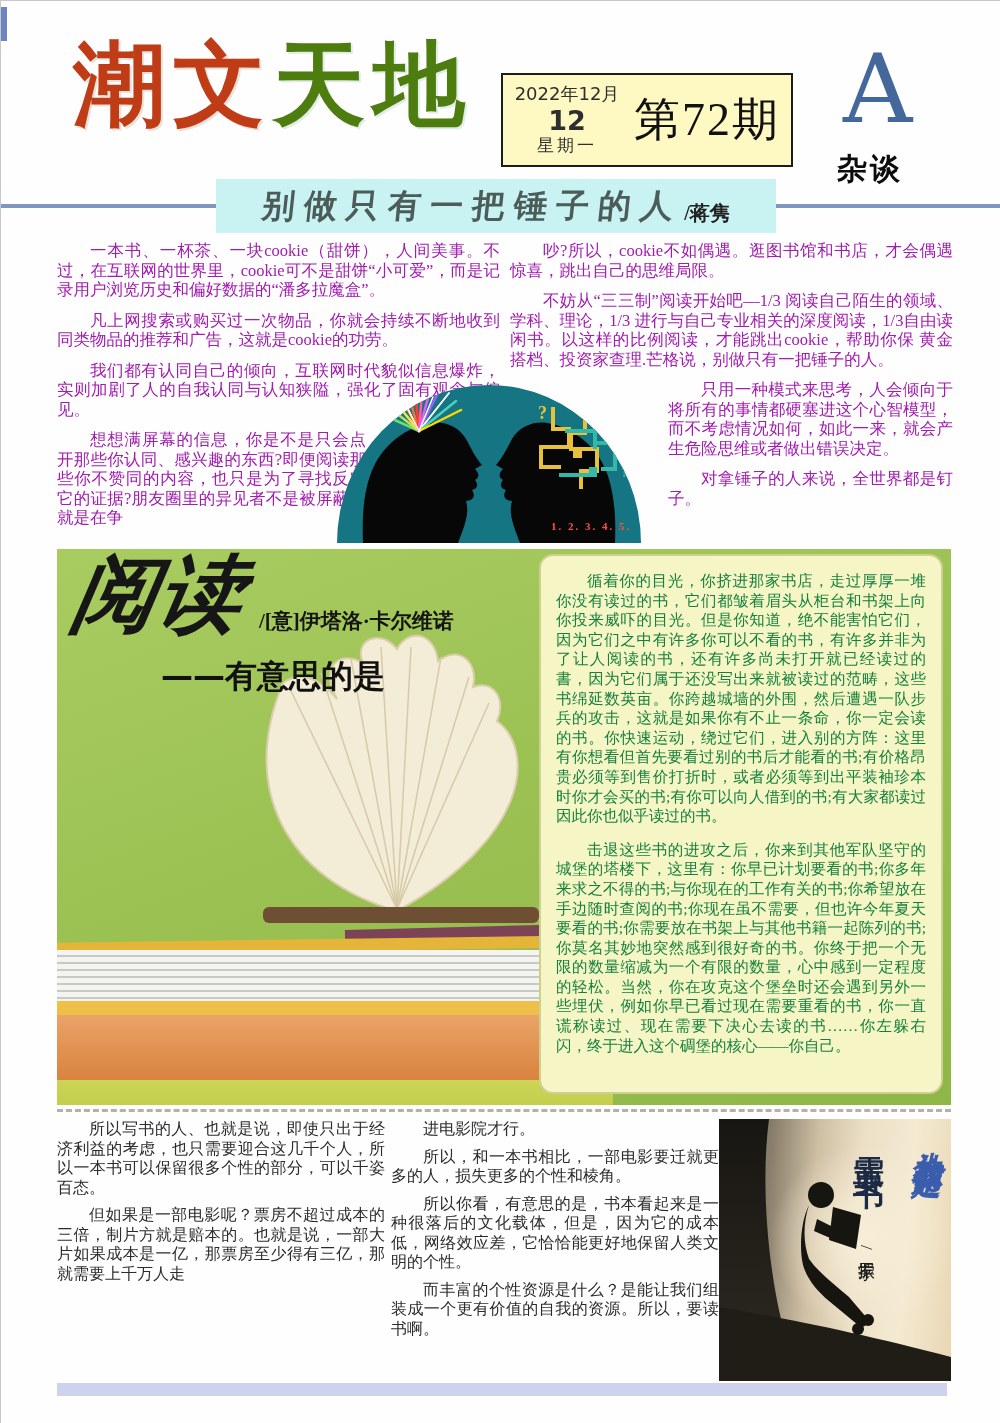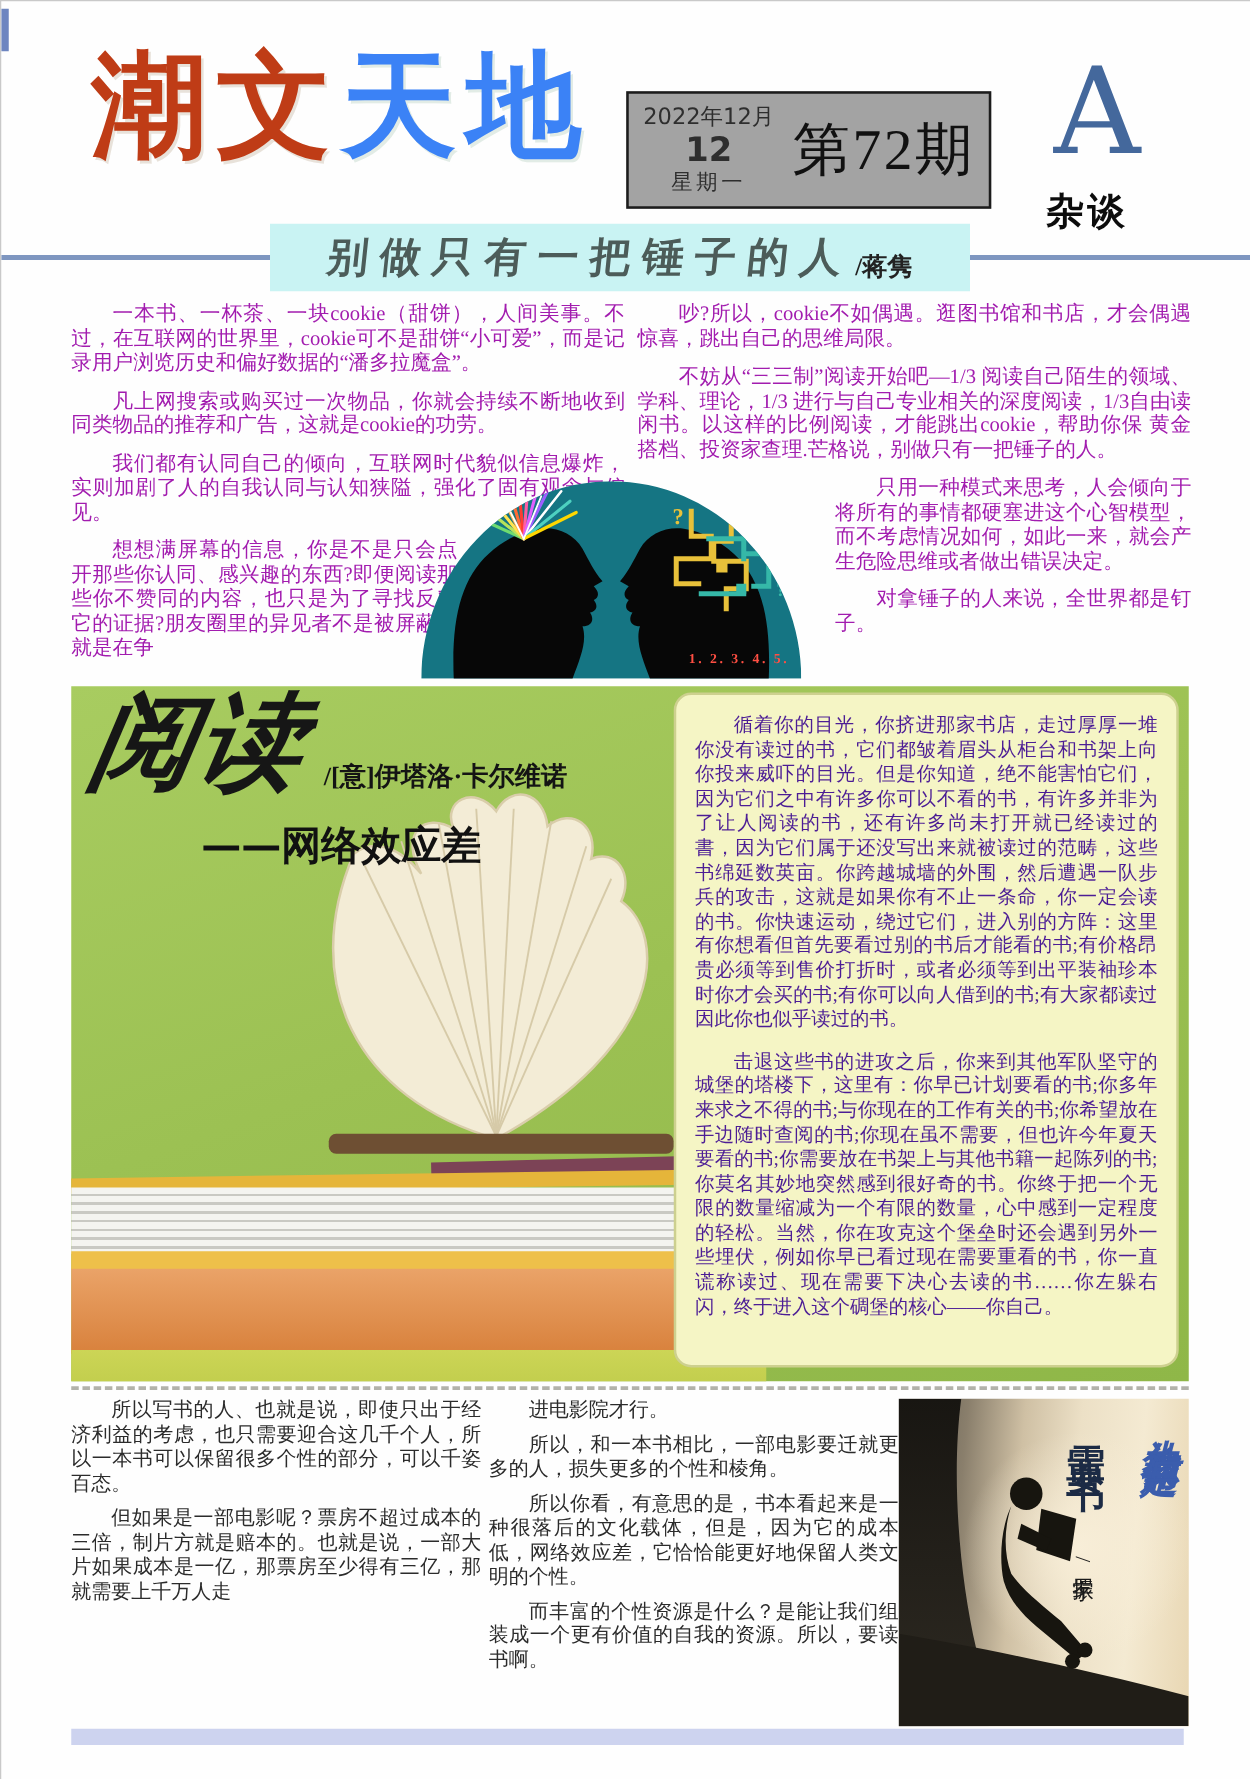--- a/index.html
+++ b/index.html
@@ -11,7 +11,7 @@
   .masthead-title{position:absolute;left:72px;top:38px;font-family:"DejaVu Sans",sans-serif;
       font-weight:900;font-size:92px;letter-spacing:8px;line-height:1;}
   .mast-red{color:#bf3c16;text-shadow:2px 2px 0 #e8e2da;}
-  .mast-green{color:#3b82f6;text-shadow:2px 2px 0 #e2ece6;margin-top:14px;}
+  .mast-green{color:#4d7c0f;text-shadow:2px 2px 0 #e2ece6;margin-top:14px;}
   .date-box{position:absolute;left:500px;top:72px;width:288px;height:90px;border:2px solid #1c1c1c;
       background:#a3a3a3;display:flex;align-items:center;}
   .date-left{width:112px;text-align:center;line-height:1.15;padding-left:8px;}

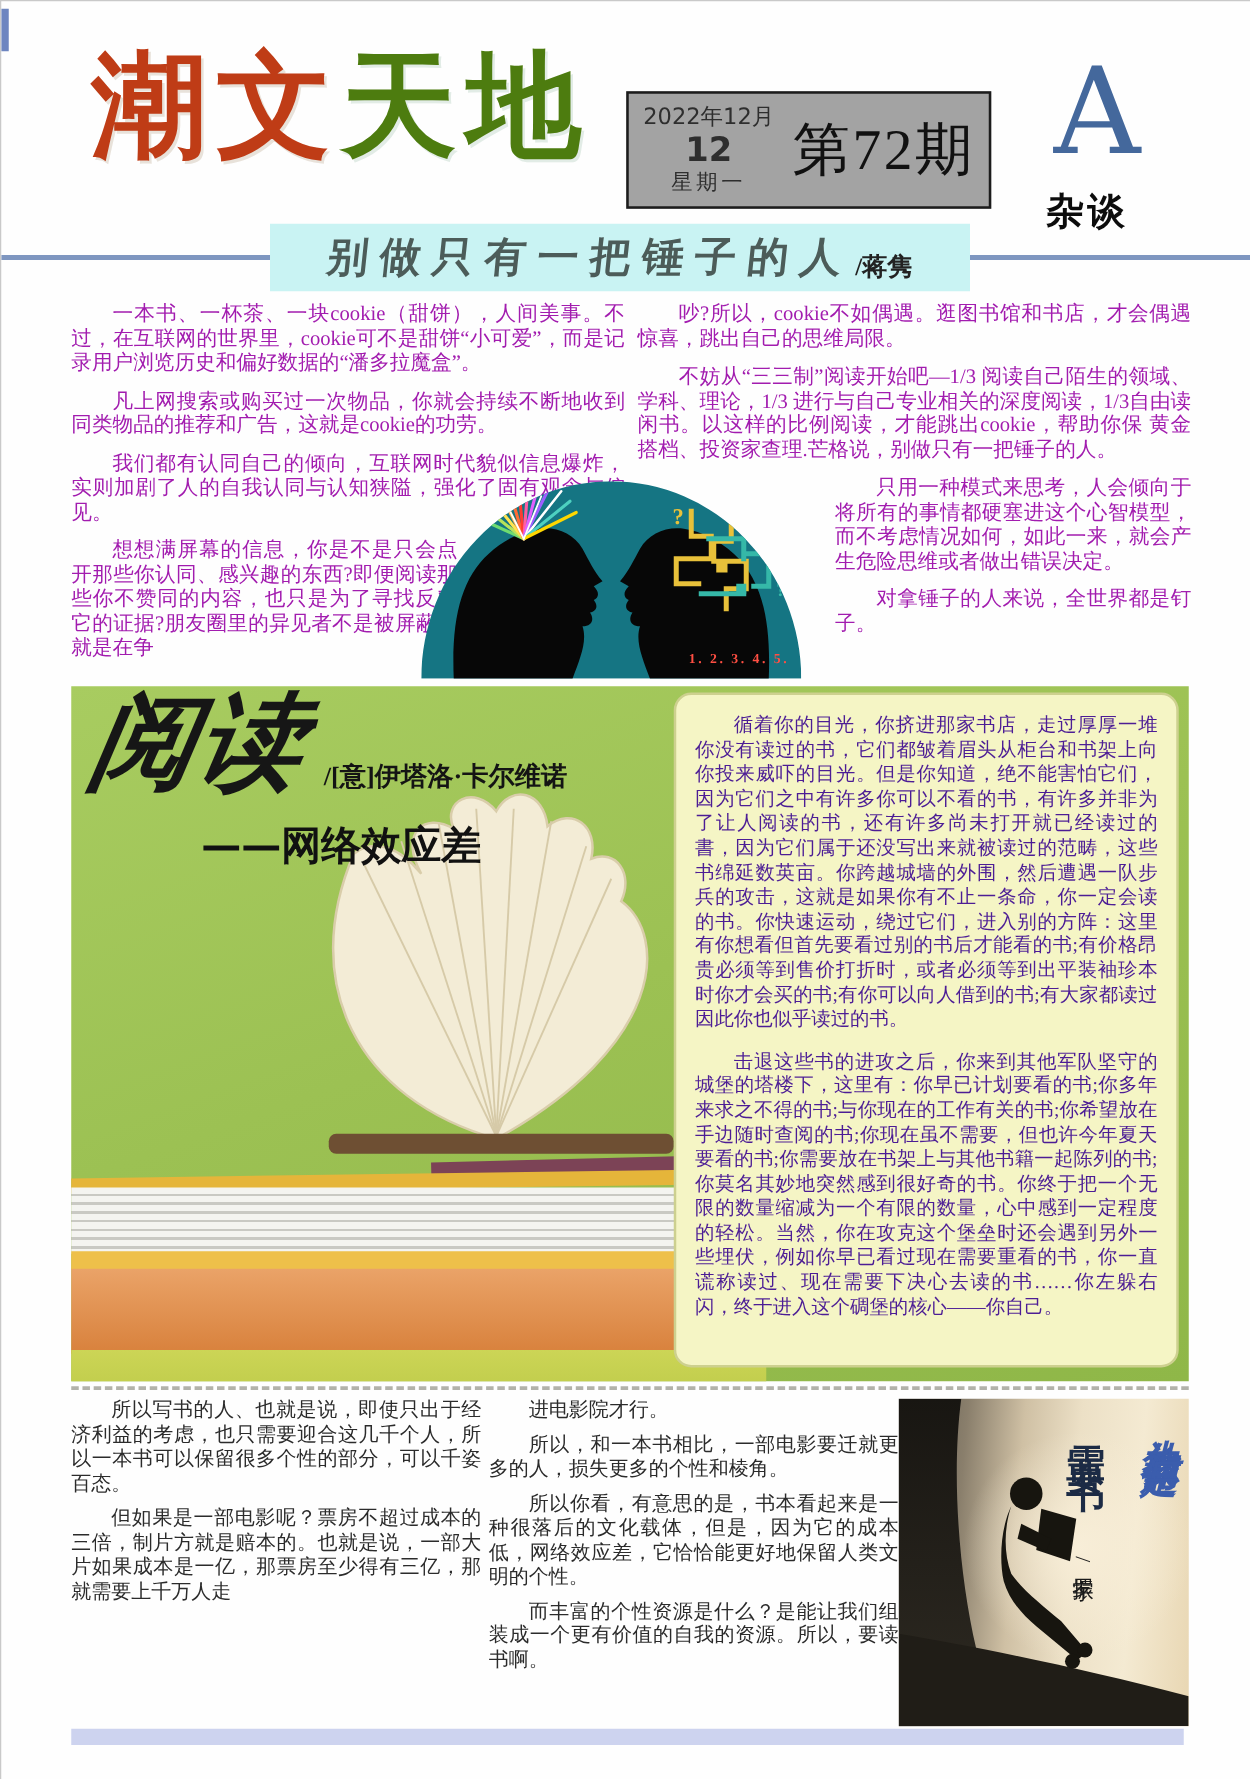--- a/index.html
+++ b/index.html
@@ -13,7 +13,7 @@
   .mast-red{color:#bf3c16;text-shadow:2px 2px 0 #e8e2da;}
   .mast-green{color:#4d7c0f;text-shadow:2px 2px 0 #e2ece6;margin-top:14px;}
   .date-box{position:absolute;left:500px;top:72px;width:288px;height:90px;border:2px solid #1c1c1c;
-      background:#a3a3a3;display:flex;align-items:center;}
+      background:#fef9c3;display:flex;align-items:center;}
   .date-left{width:112px;text-align:center;line-height:1.15;padding-left:8px;}
   .date-month{font-size:18px;font-family:"DejaVu Sans",sans-serif;}
   .date-day{font-size:27px;font-family:"DejaVu Sans",sans-serif;font-weight:bold;}

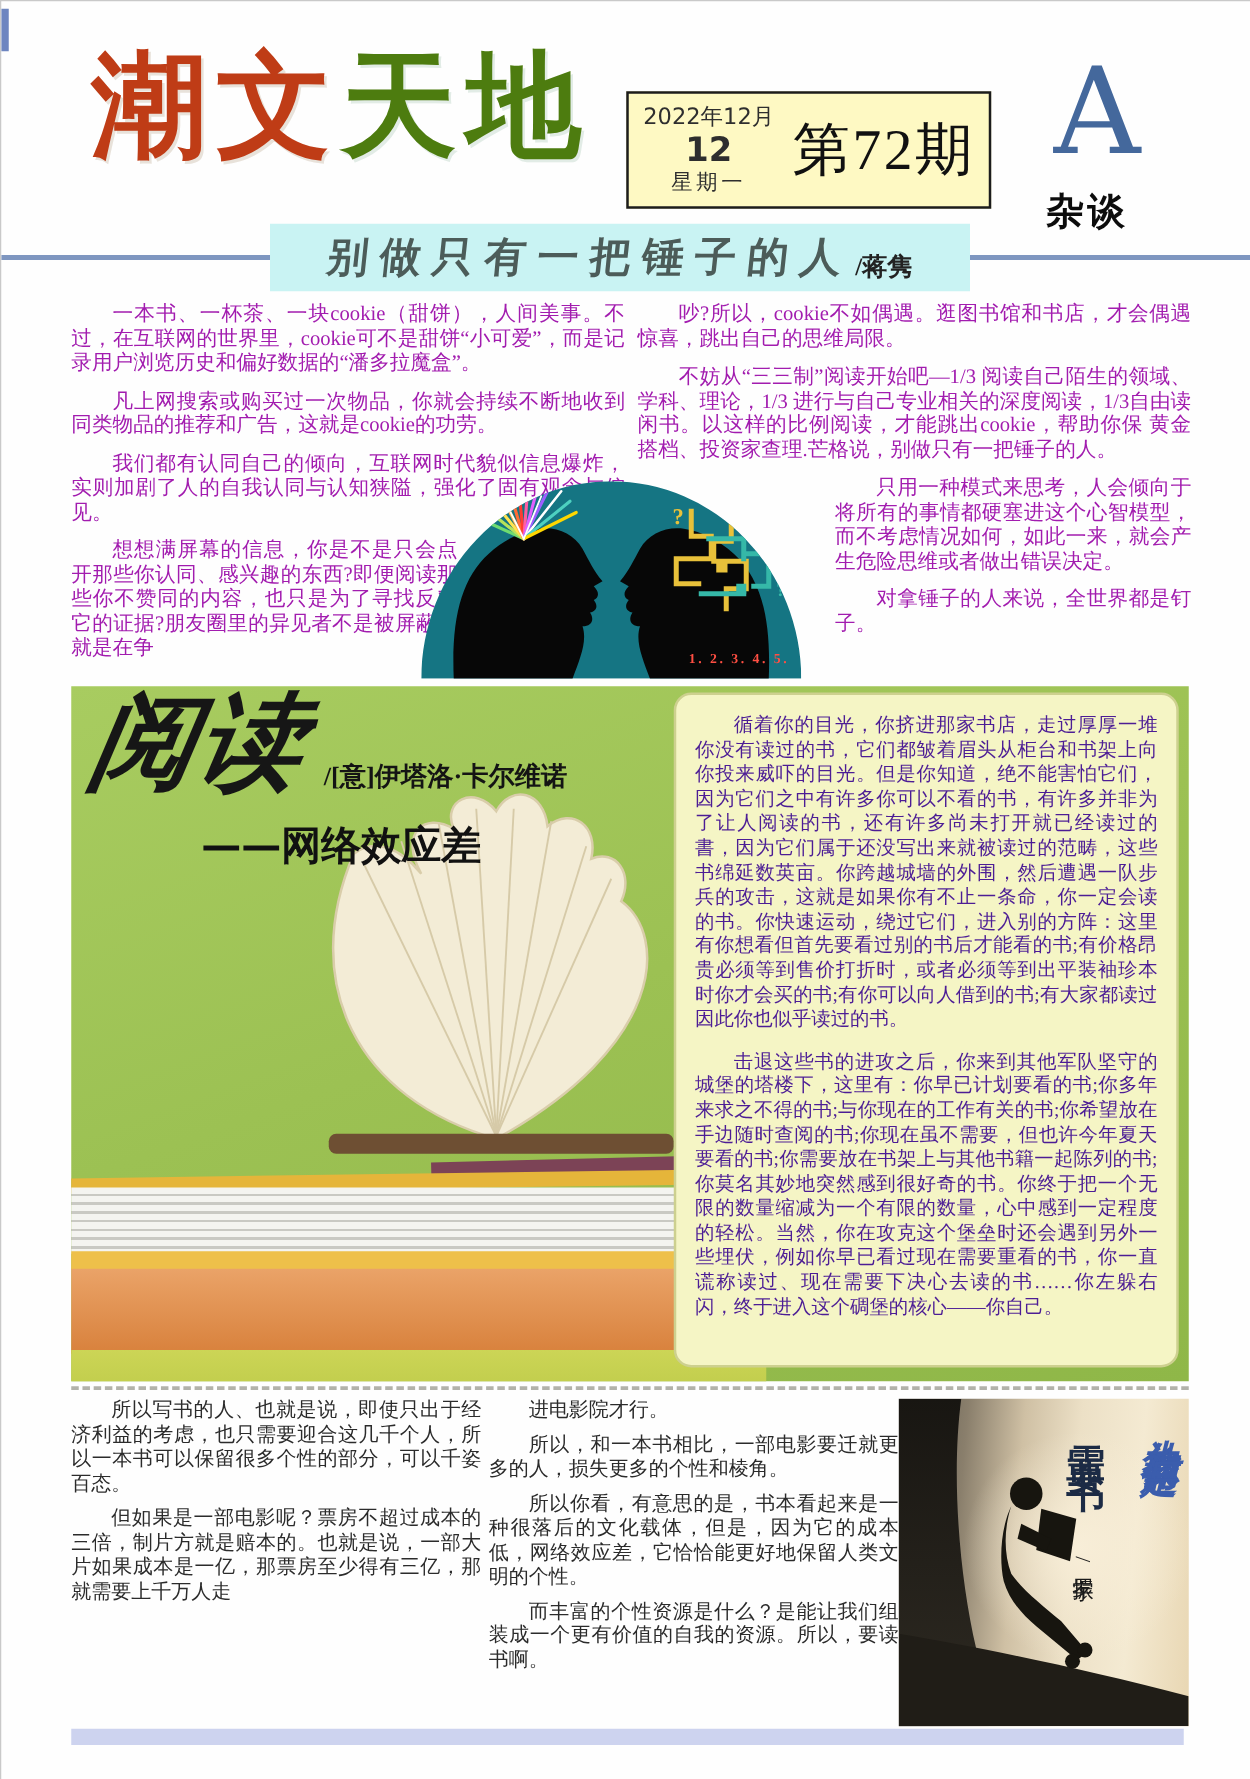--- a/index.html
+++ b/index.html
@@ -62,7 +62,7 @@
       font-family:"DejaVu Sans",sans-serif;}
   .yellow-box{position:absolute;right:8px;top:5px;width:370px;height:506px;background:#f5f5c5;
       border:2px solid #cdd08f;border-radius:14px;padding:15px 15px;font-size:15.5px;line-height:19.6px;
-      text-align:justify;color:#4c1d95;}
+      text-align:justify;color:#15803d;}
   .yellow-box p{margin:0 0 14px 0;text-indent:2em;}
 
   

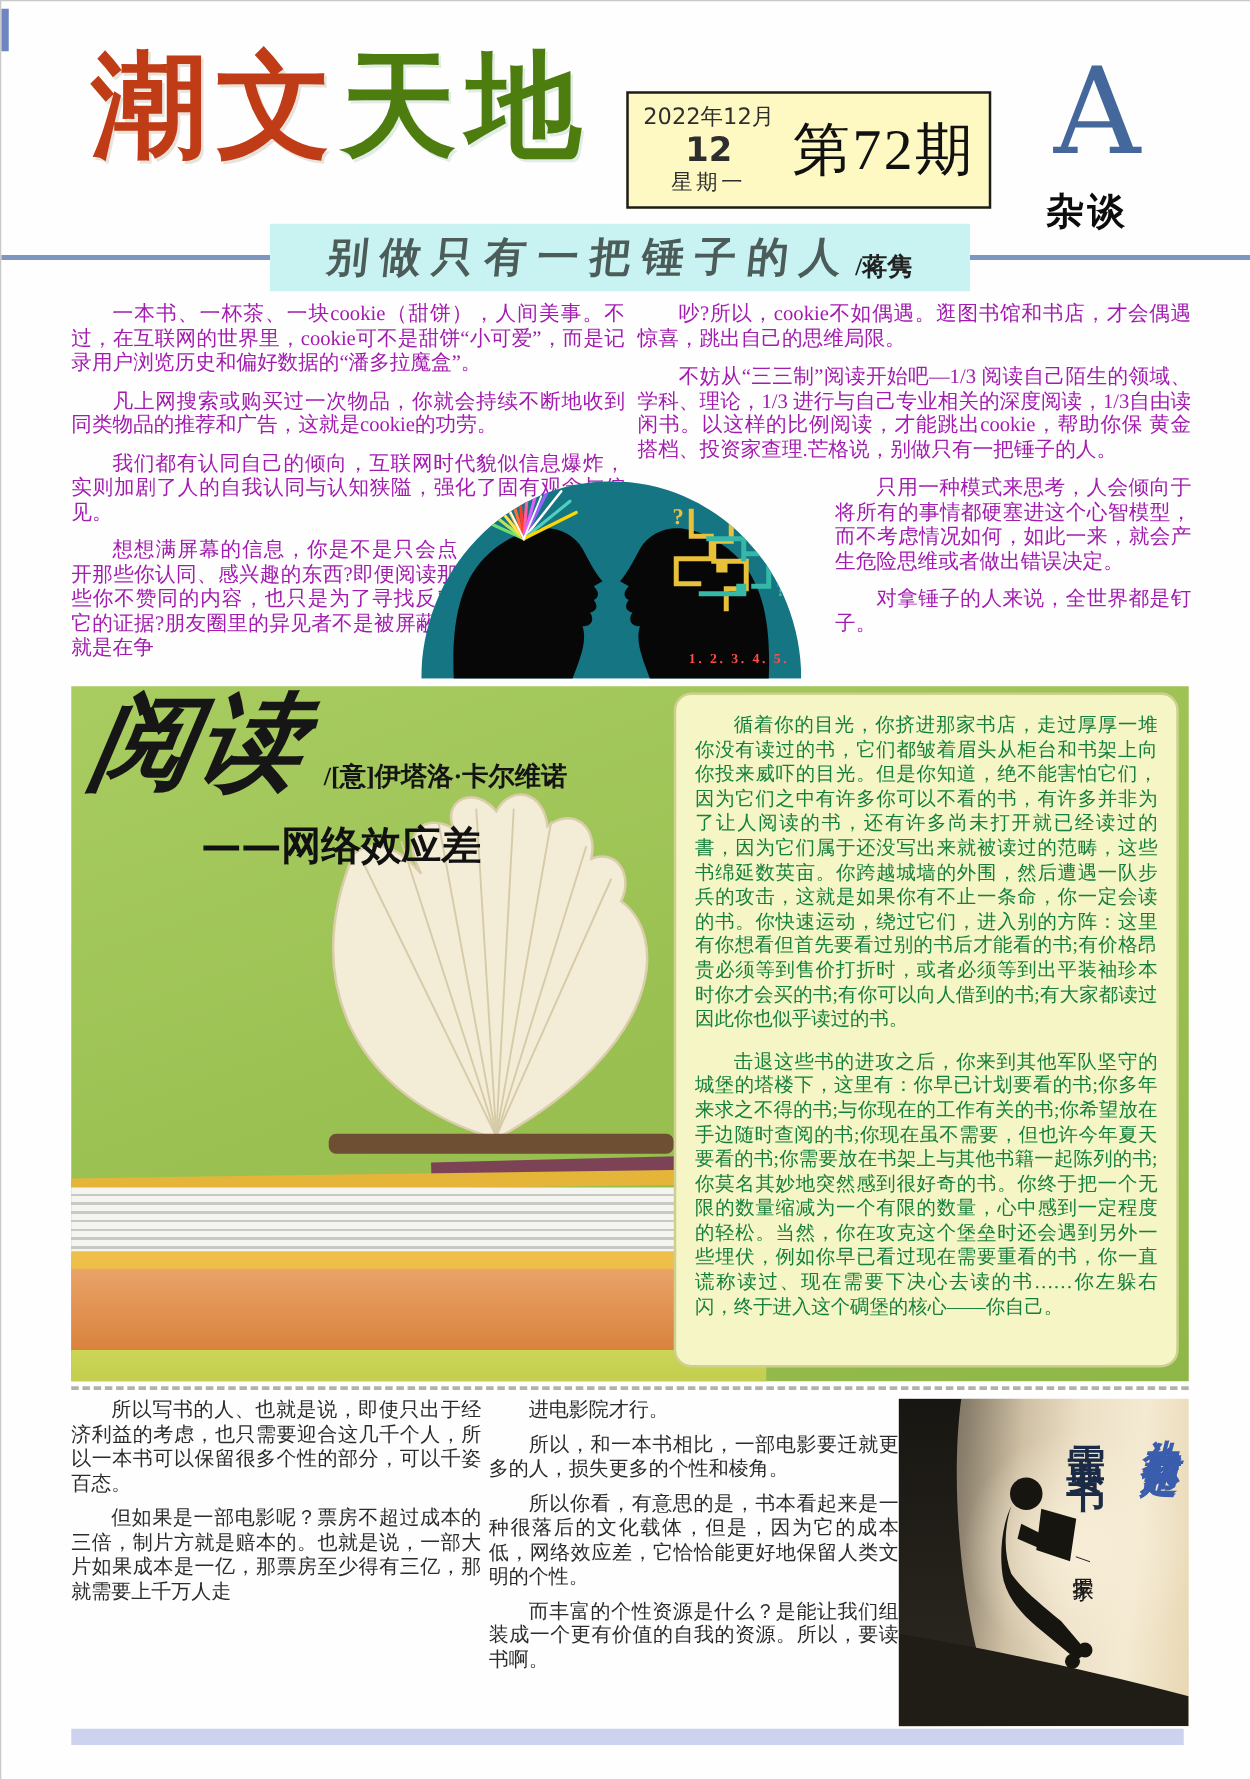--- a/index.html
+++ b/index.html
@@ -195,7 +195,7 @@
 
     <div class="feat-title">阅读</div>
     <div class="feat-author">/[意]伊塔洛·卡尔维诺</div>
-    <div class="feat-subtitle">——网络效应差</div>
+    <div class="feat-subtitle">——有意思的是</div>
 
     <div class="yellow-box">
       <p>循着你的目光，你挤进那家书店，走过厚厚一堆你没有读过的书，它们都皱着眉头从柜台和书架上向你投来威吓的目光。但是你知道，绝不能害怕它们，因为它们之中有许多你可以不看的书，有许多并非为了让人阅读的书，还有许多尚未打开就已经读过的書，因为它们属于还没写出来就被读过的范畴，这些书绵延数英亩。你跨越城墙的外围，然后遭遇一队步兵的攻击，这就是如果你有不止一条命，你一定会读的书。你快速运动，绕过它们，进入别的方阵：这里有你想看但首先要看过别的书后才能看的书;有价格昂贵必须等到售价打折时，或者必须等到出平装袖珍本时你才会买的书;有你可以向人借到的书;有大家都读过因此你也似乎读过的书。</p>

